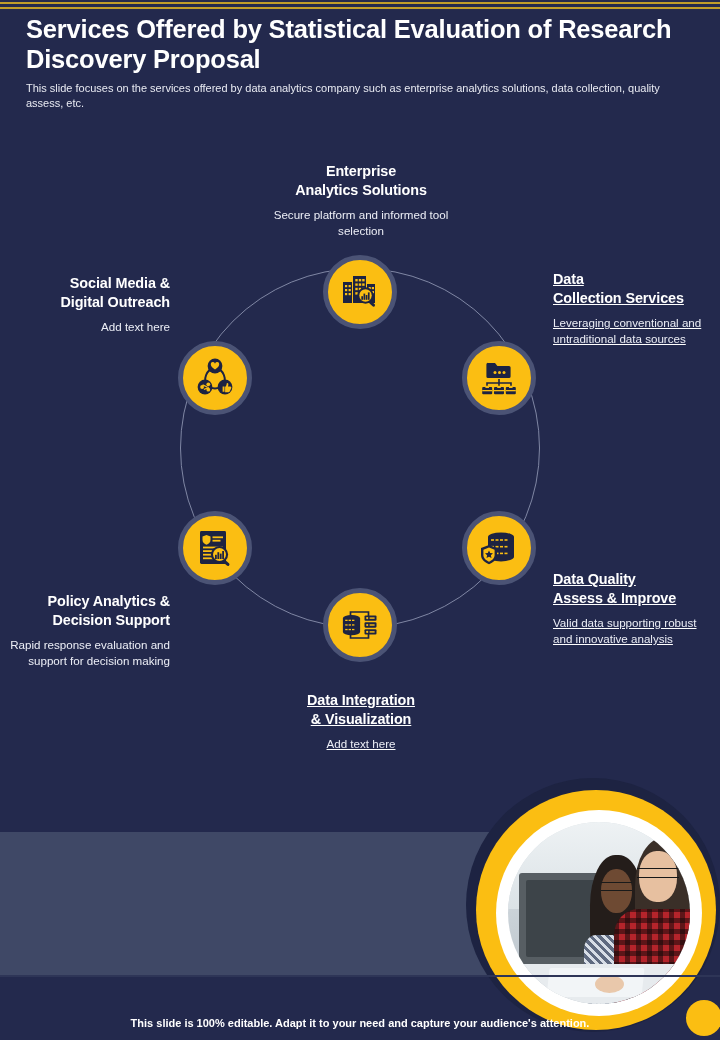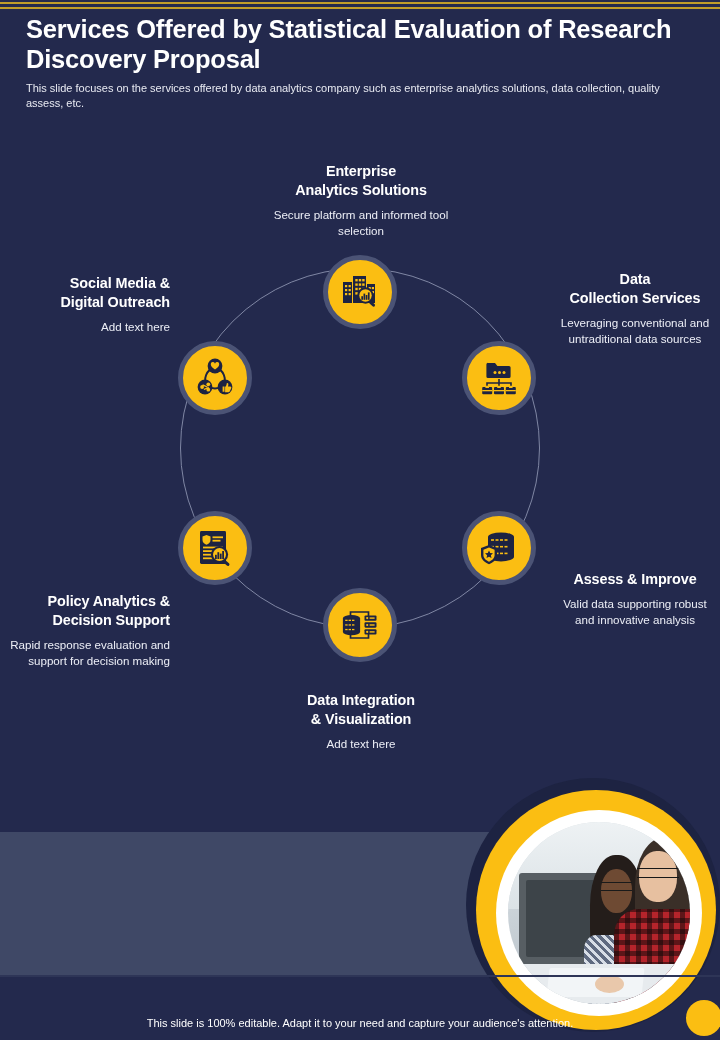--- a/index.html
+++ b/index.html
@@ -66,7 +66,7 @@
   }
   .lbl.center { text-align:center; }
   .lbl.right  { text-align:right; }
-  .lbl.left   { text-align:center; }
+  .lbl.left   { text-align:left;text-decoration:underline; }
 
   .lbl-enterprise { left:251px; top:162px; width:220px; }
   .lbl-collection { left:553px; top:270px; width:164px; }

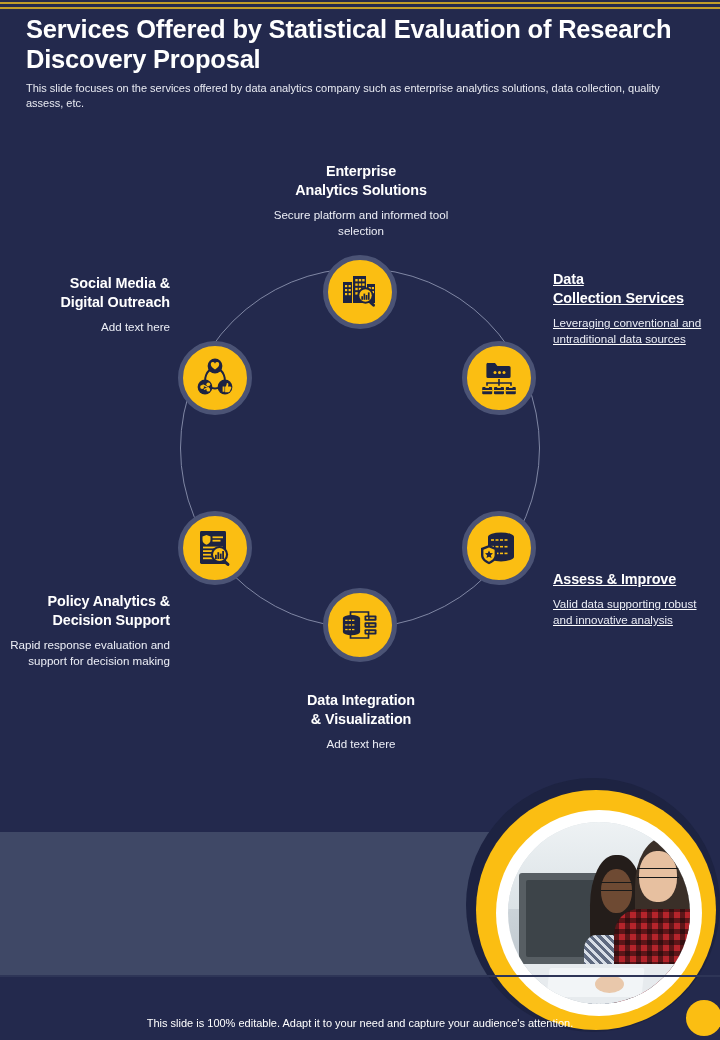--- a/index.html
+++ b/index.html
@@ -410,6 +410,7 @@
 
 <div class="lbl lbl-quality left">
   <div class="t">
+    <div>Data Quality</div>
     <div>Assess  &amp; Improve</div>
   </div>
   <div class="d">Valid data supporting robust and innovative  analysis</div>

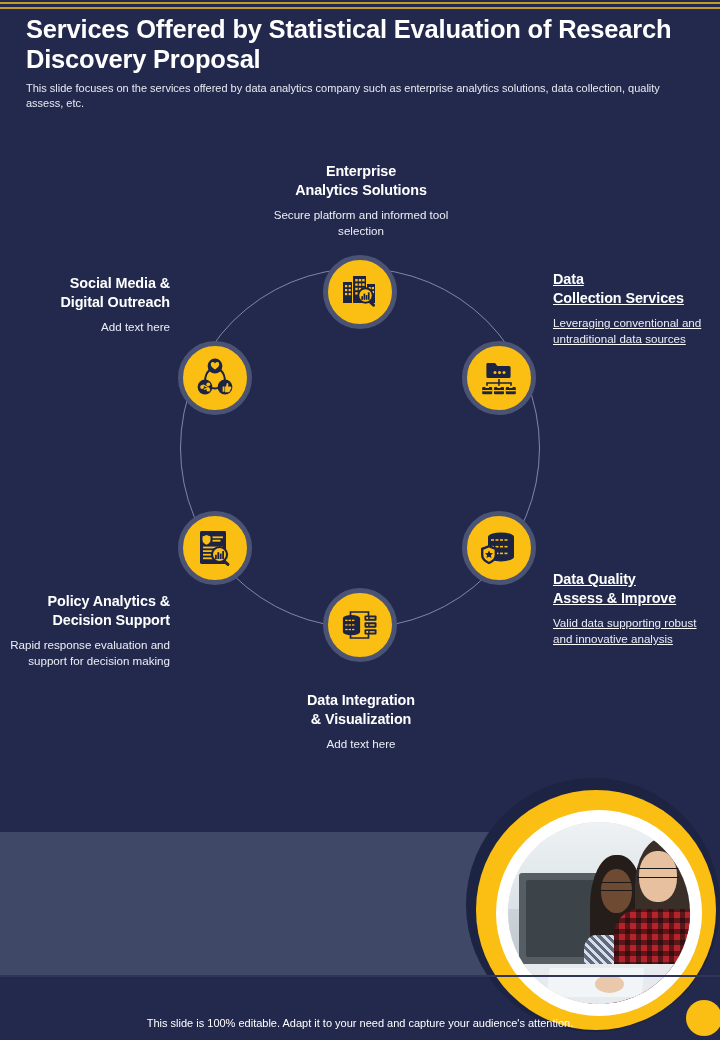--- a/index.html
+++ b/index.html
@@ -71,7 +71,7 @@
   .lbl-enterprise { left:251px; top:162px; width:220px; }
   .lbl-collection { left:553px; top:270px; width:164px; }
   .lbl-quality    { left:553px; top:570px; width:164px; }
-  .lbl-integration{ left:251px; top:691px; width:220px; }
+  .lbl-integration{ left:251px; top:691px; width:220px;text-decoration:underline; }
   .lbl-policy     { left:4px;   top:570px; width:166px;margin-top:22px; }
   .lbl-social     { left:4px;   top:274px; width:166px; }
 

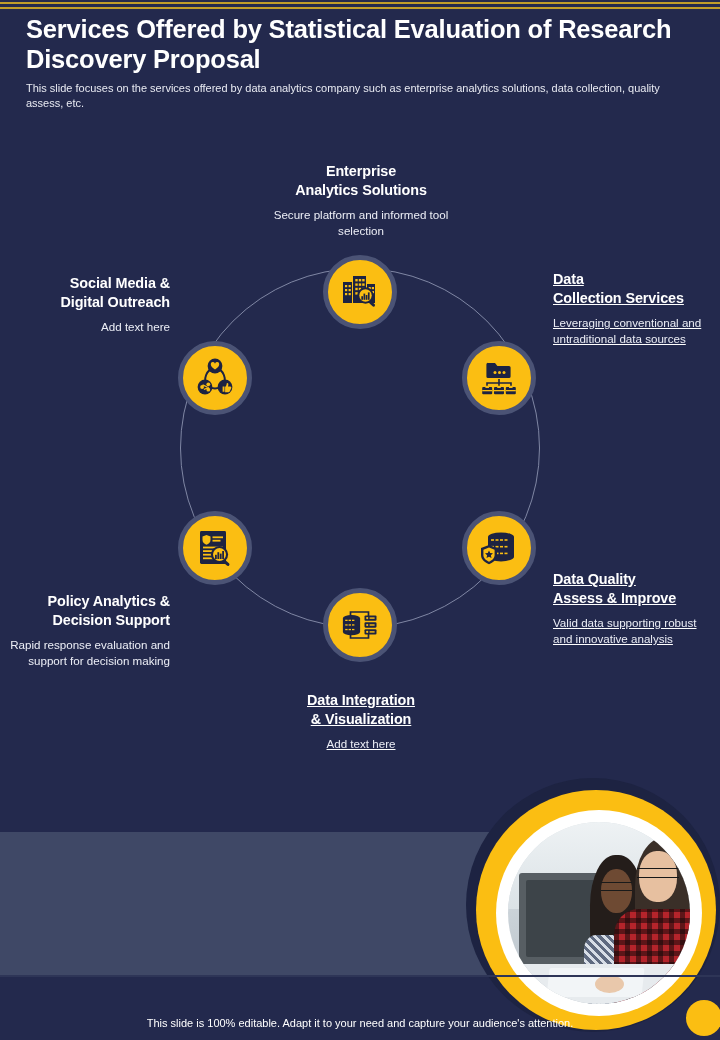--- a/index.html
+++ b/index.html
@@ -164,7 +164,7 @@
   .footer-rule { position:absolute; left:0; top:975px; width:720px; height:2px; background:#2e3557; }
   .footer-text {
     position:absolute; left:0; top:1017px; width:720px; text-align:center;
-    font-size:11px; color:#ffffff; font-weight:400;
+    font-size:11px; color:#ffffff; font-weight:700;
   }
 </style>
 </head>

